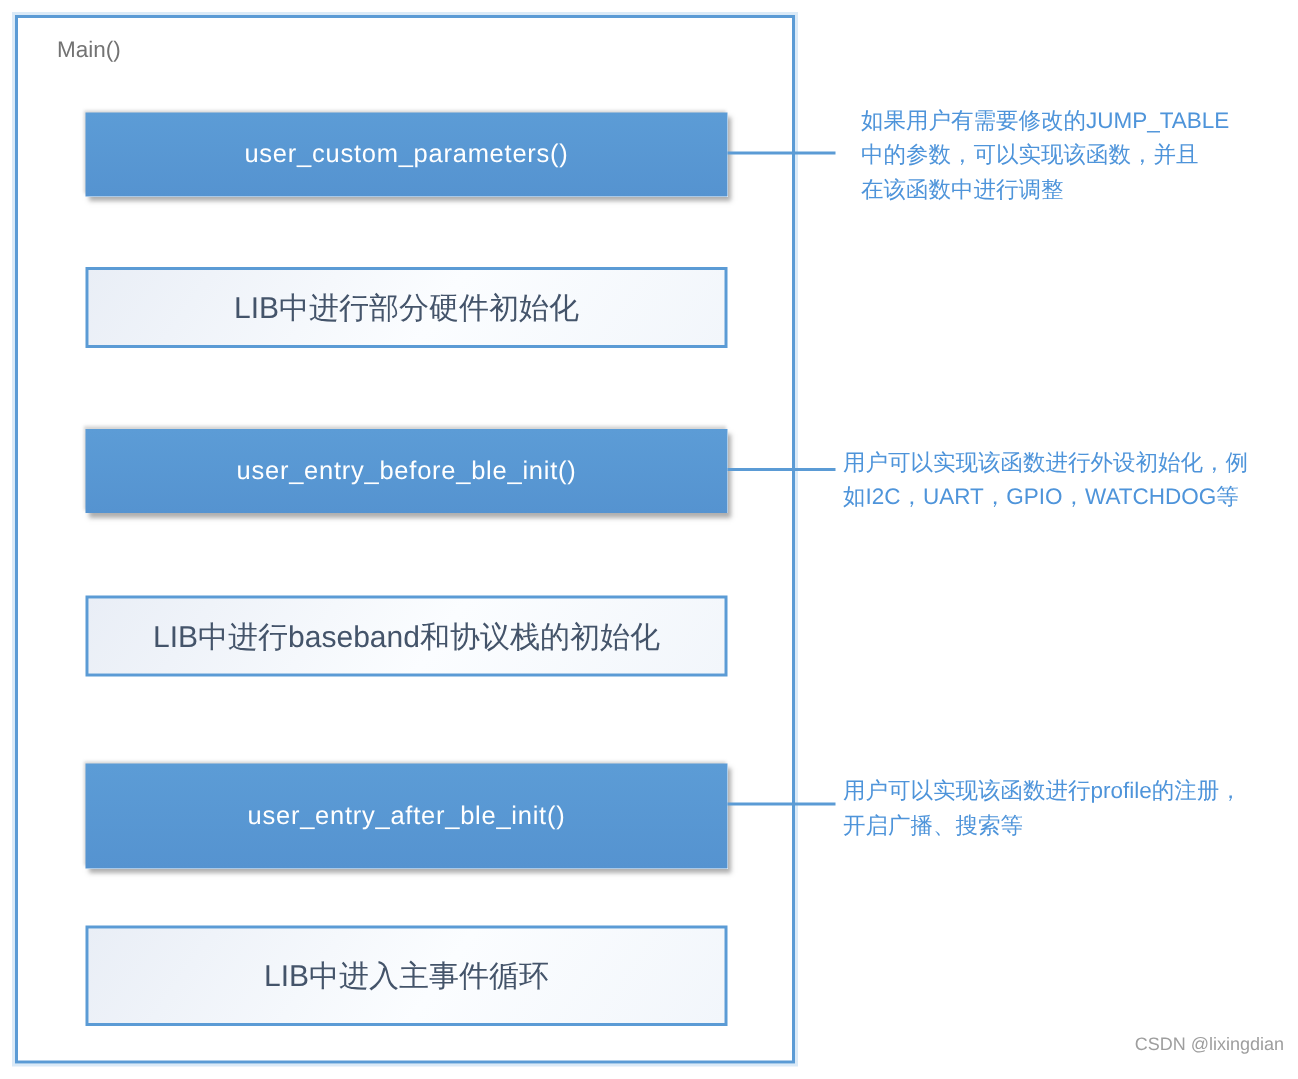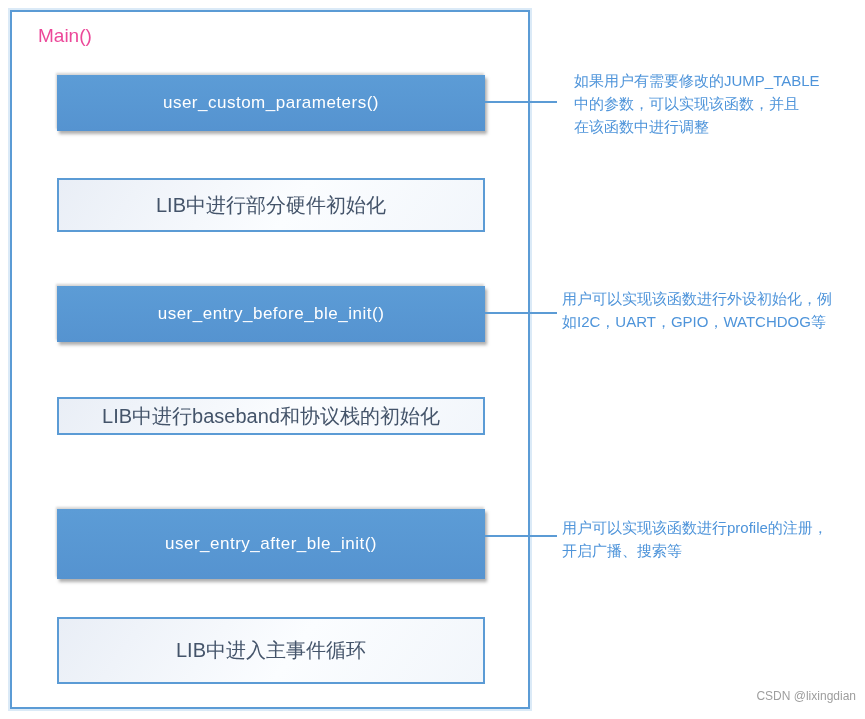--- a/index.html
+++ b/index.html
@@ -30,8 +30,8 @@
     position: absolute;
     left: 38px;
     top: 25px;
-    font-size: 19px;
-    color: #ec4899;
+    font-size: 15px;
+    color: #737373;
   }
   .flow-box {
     position: absolute;

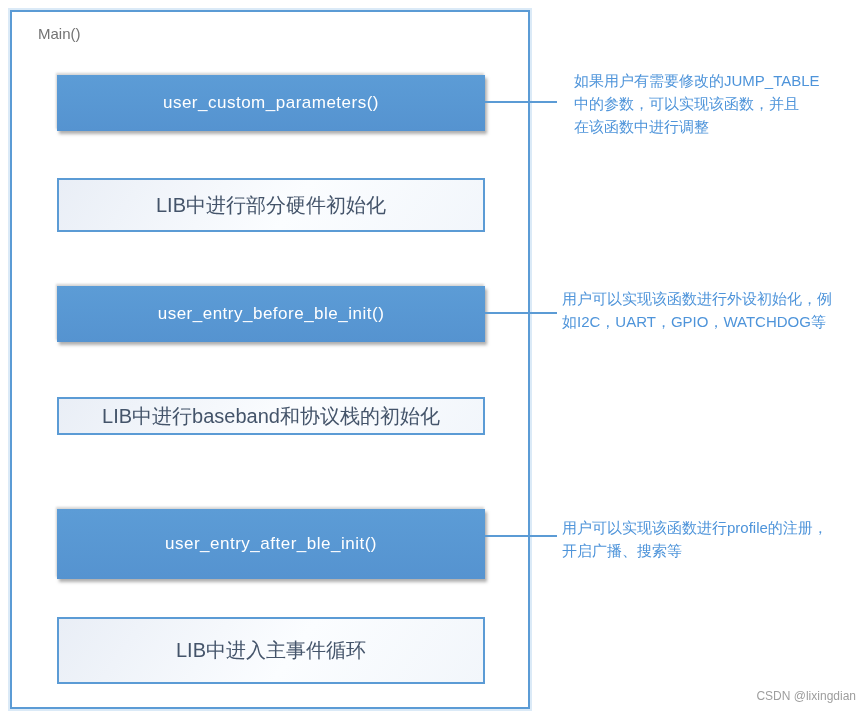--- a/index.html
+++ b/index.html
@@ -82,7 +82,7 @@
     white-space: pre-line;
   }
   .ann1 { top: 69px; margin-left: 12px; }
-  .ann2 { top: 287px; }
+  .ann2 { top: 297px; }
   .ann3 { top: 516px; }
   .watermark {
     position: absolute;

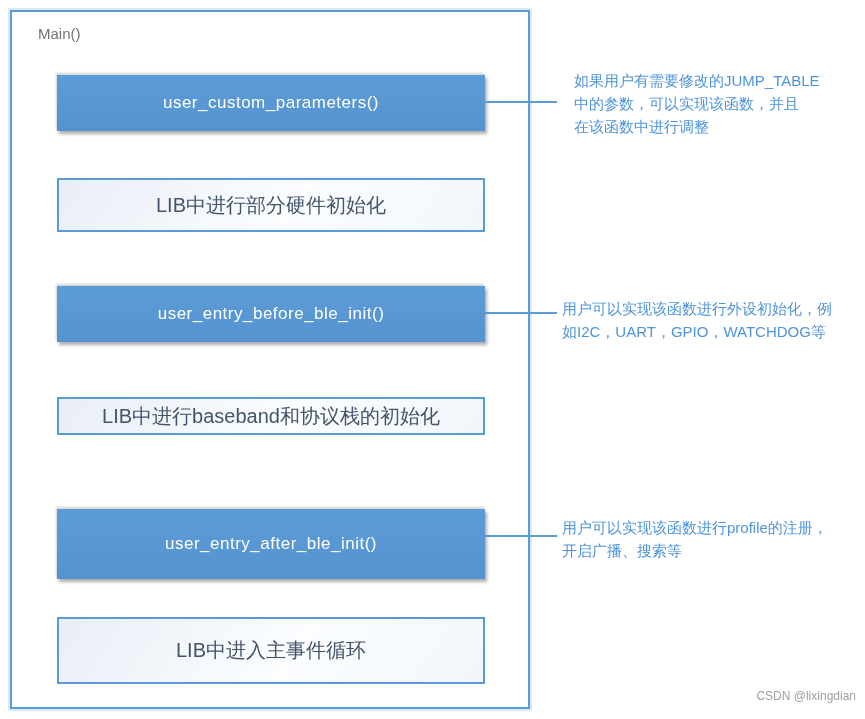--- a/index.html
+++ b/index.html
@@ -59,7 +59,7 @@
   .box1 { top: 75px;  height: 56px; }
   .box2 { top: 178px; height: 54px; }
   .box3 { top: 286px; height: 56px; }
-  .box4 { top: 397px; height: 38px; }
+  .box4 { top: 397px; height: 54px; }
   .box5 { top: 509px; height: 70px; }
   .box6 { top: 617px; height: 67px; }
   .connector {

